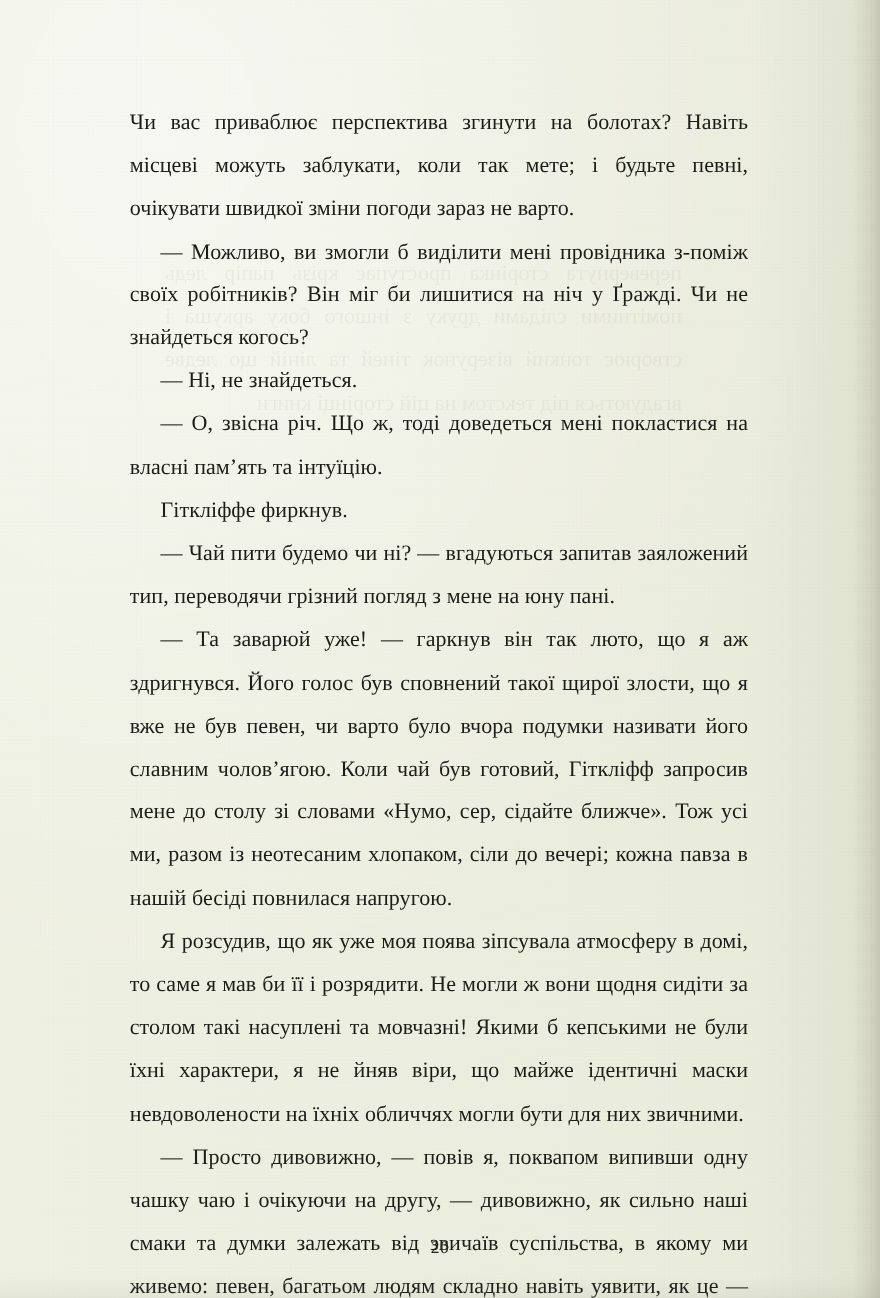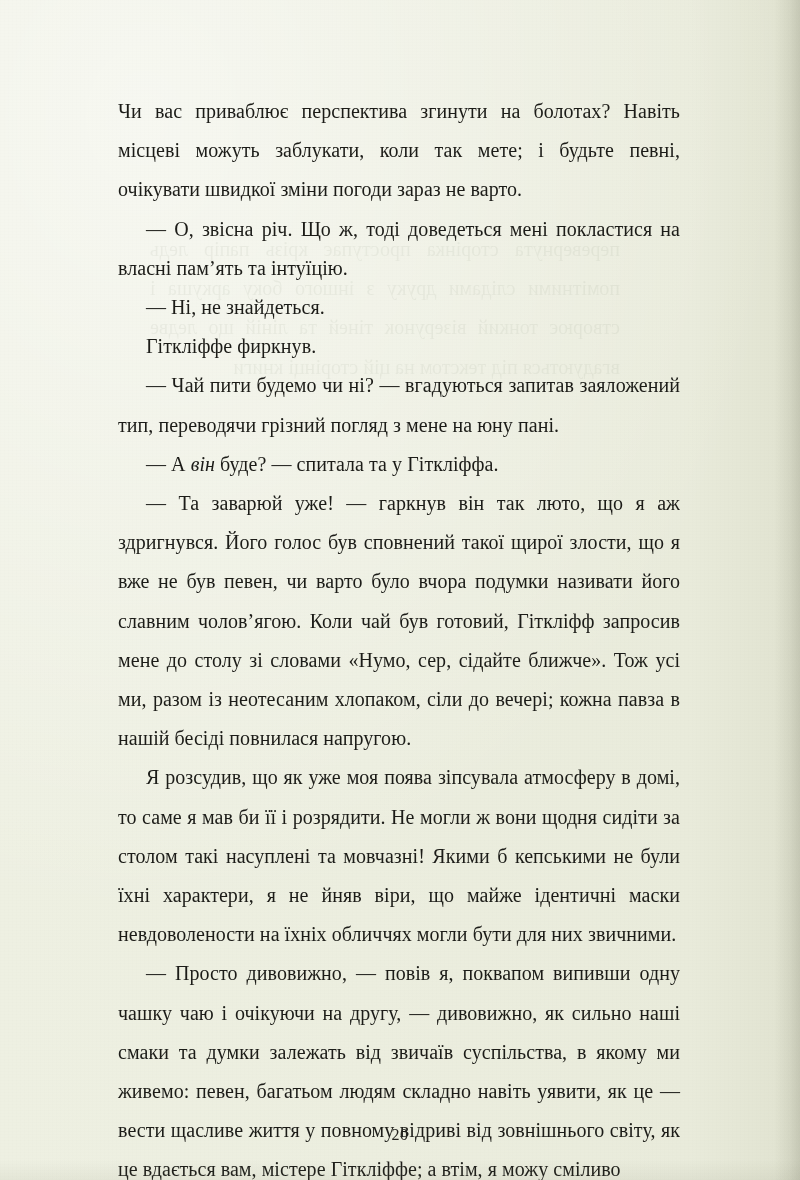--- a/index.html
+++ b/index.html
@@ -117,6 +117,7 @@
 
     <p class="para">Чи вас приваблює перспектива згинути на болотах? Навіть місцеві можуть заблукати, коли так мете; і будьте певні, очікувати швидкої зміни погоди зараз не варто.</p>
 
+    <p class="para indent">— Можливо, ви змогли б виділити мені провідника з-поміж своїх робітників? Він міг би лишитися на ніч у Ґражді. Чи не знайдеться когось?</p>
 
     <p class="para indent">— О, звісна річ. Що ж, тоді доведеться мені покластися на власні пам’ять та інтуїцію.</p>
 

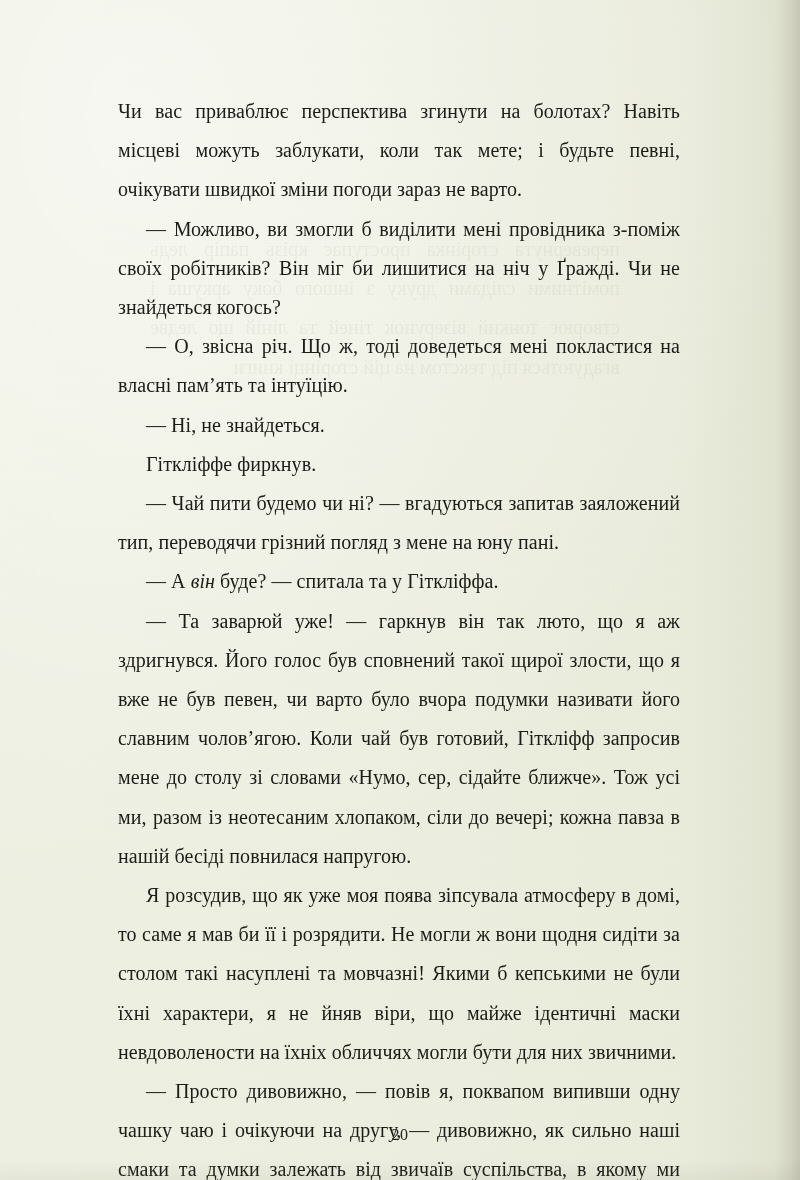--- a/index.html
+++ b/index.html
@@ -119,9 +119,9 @@
 
     <p class="para indent">— Можливо, ви змогли б виділити мені провідника з-поміж своїх робітників? Він міг би лишитися на ніч у Ґражді. Чи не знайдеться когось?</p>
 
+    <p class="para indent">— Ні, не знайдеться.</p>
+
     <p class="para indent">— О, звісна річ. Що ж, тоді доведеться мені покластися на власні пам’ять та інтуїцію.</p>
-
-    <p class="para indent">— Ні, не знайдеться.</p>
 
     <p class="para indent">Гіткліффе фиркнув.</p>
 

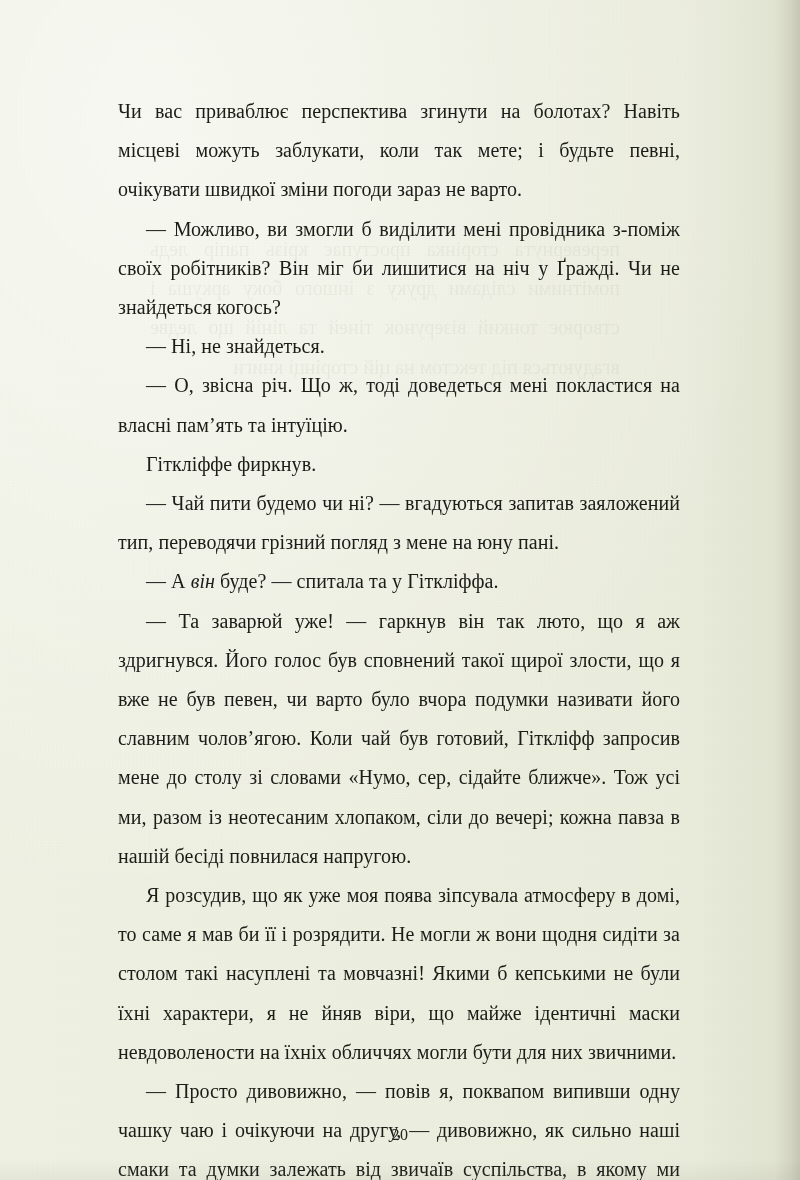--- a/index.html
+++ b/index.html
@@ -127,7 +127,6 @@
 
     <p class="para indent">— Чай пити будемо чи ні? — вгадуються запитав заяложений тип, переводячи грізний погляд з мене на юну пані.</p>
 
-    <p class="para indent"><span>— А </span><em>він</em><span> буде? — спитала та у Гіткліффа.</span></p>
 
     <p class="para indent">— Та заварюй уже! — гаркнув він так люто, що я аж здригнувся. Його голос був сповнений такої щирої злости, що я вже не був певен, чи варто було вчора подумки називати його славним чолов’ягою. Коли чай був готовий, Гіткліфф запросив мене до столу зі словами «Нумо, сер, сідайте ближче». Тож усі ми, разом із неотесаним хлопаком, сіли до вечері; кожна павза в нашій бесіді повнилася напругою.</p>
 

